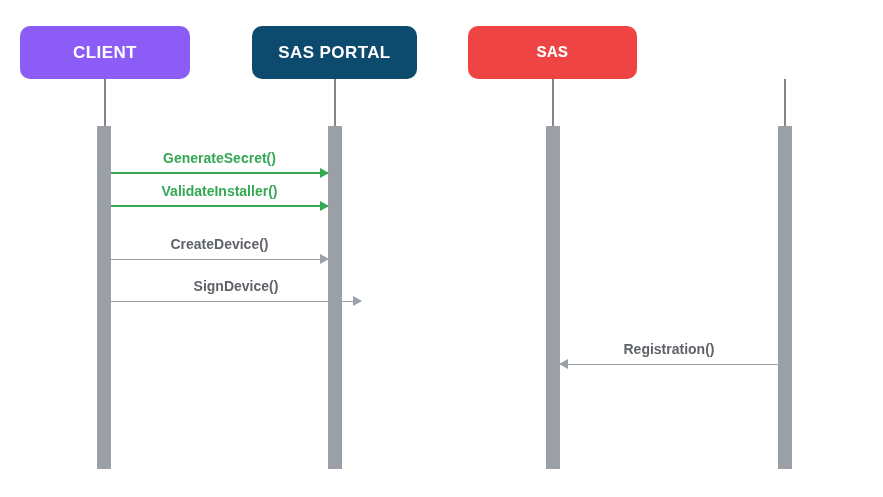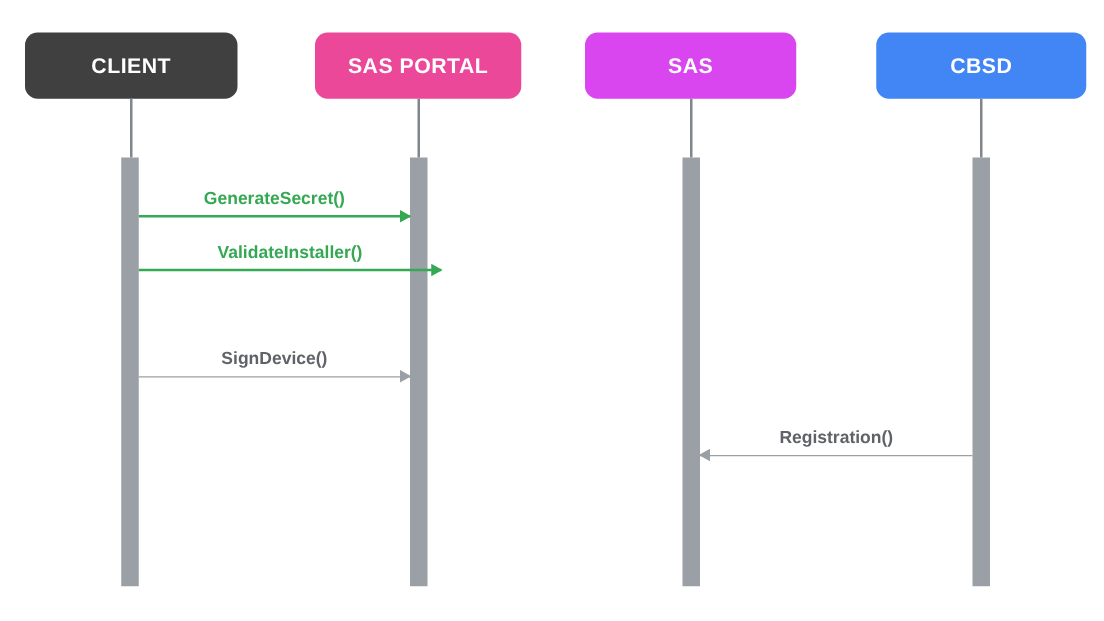--- a/index.html
+++ b/index.html
@@ -100,7 +100,7 @@
 
 <div class="stage">
 
-  <div class="actor actor-client" style="background-color: #404040; color: rgb(255, 255, 255);">
+  <div class="actor actor-client" style="background-color: #8b5cf6; color: rgb(255, 255, 255);">
     <span>CLIENT</span>
   </div>
   <div class="actor actor-sasportal" style="background-color: #ec4899; color: rgb(255, 255, 255);">

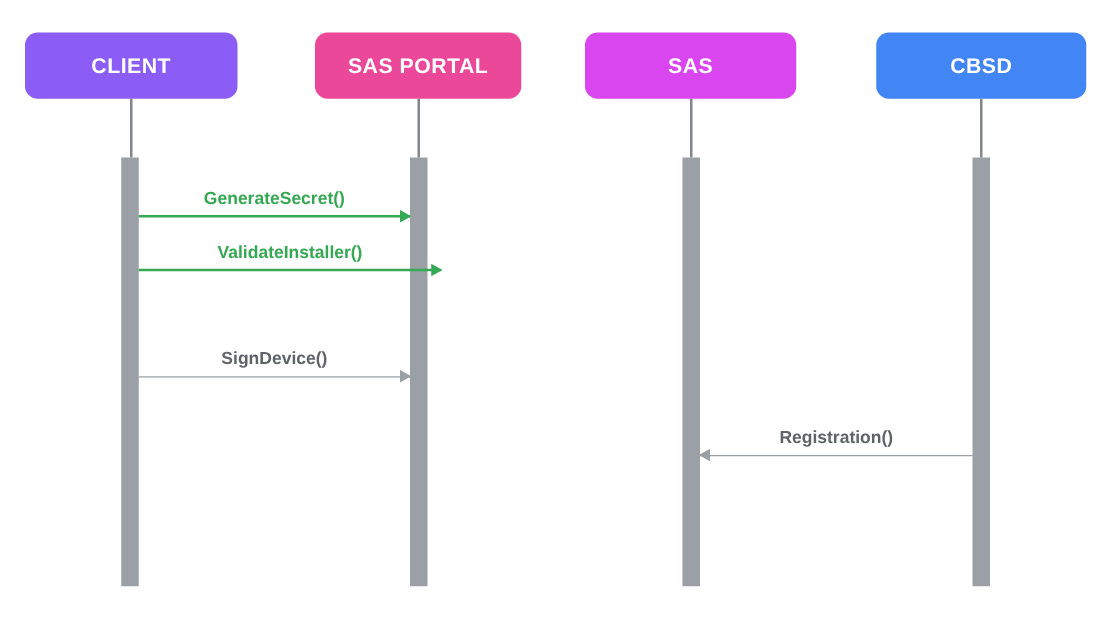--- a/index.html
+++ b/index.html
@@ -103,7 +103,7 @@
   <div class="actor actor-client" style="background-color: #8b5cf6; color: rgb(255, 255, 255);">
     <span>CLIENT</span>
   </div>
-  <div class="actor actor-sasportal" style="background-color: #ec4899; color: rgb(255, 255, 255);">
+  <div class="actor actor-sasportal" style="background-color: #0c4a6e; color: rgb(255, 255, 255);">
     <span>SAS PORTAL</span>
   </div>
   <div class="actor actor-sas" style="background-color: #d946ef; color: rgb(255, 255, 255);">

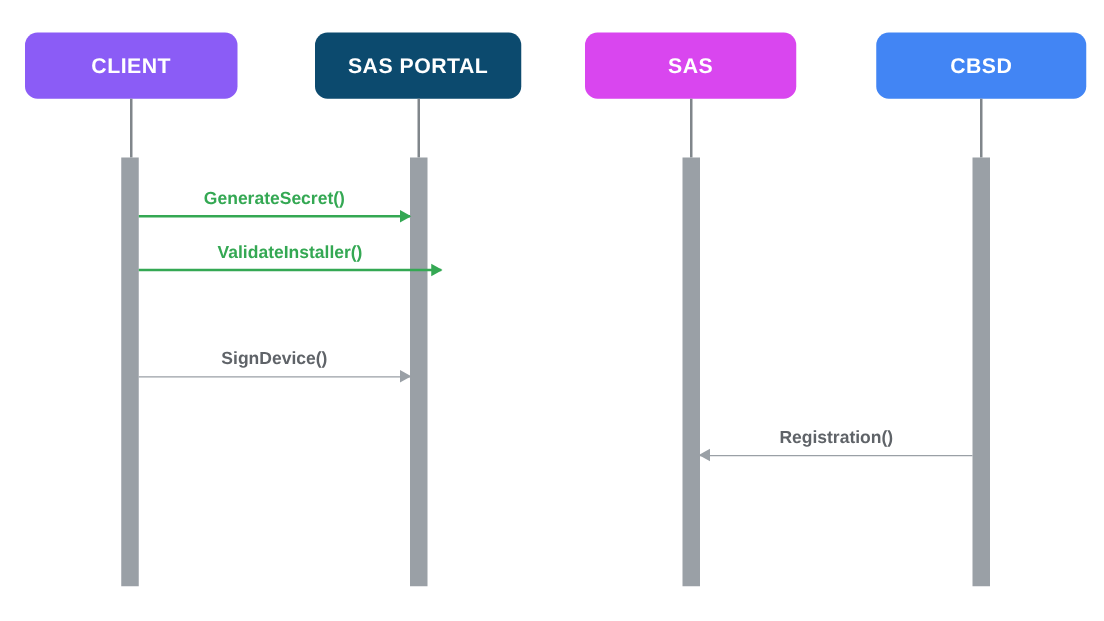--- a/index.html
+++ b/index.html
@@ -106,7 +106,7 @@
   <div class="actor actor-sasportal" style="background-color: #0c4a6e; color: rgb(255, 255, 255);">
     <span>SAS PORTAL</span>
   </div>
-  <div class="actor actor-sas" style="background-color: #d946ef; color: rgb(255, 255, 255);">
+  <div class="actor actor-sas" style="background-color: #ef4444; color: rgb(255, 255, 255); font-family: Liberation Mono, monospace;">
     <span>SAS</span>
   </div>
   <div class="actor actor-cbsd" style="background-color: rgb(66, 133, 244); color: rgb(255, 255, 255);">

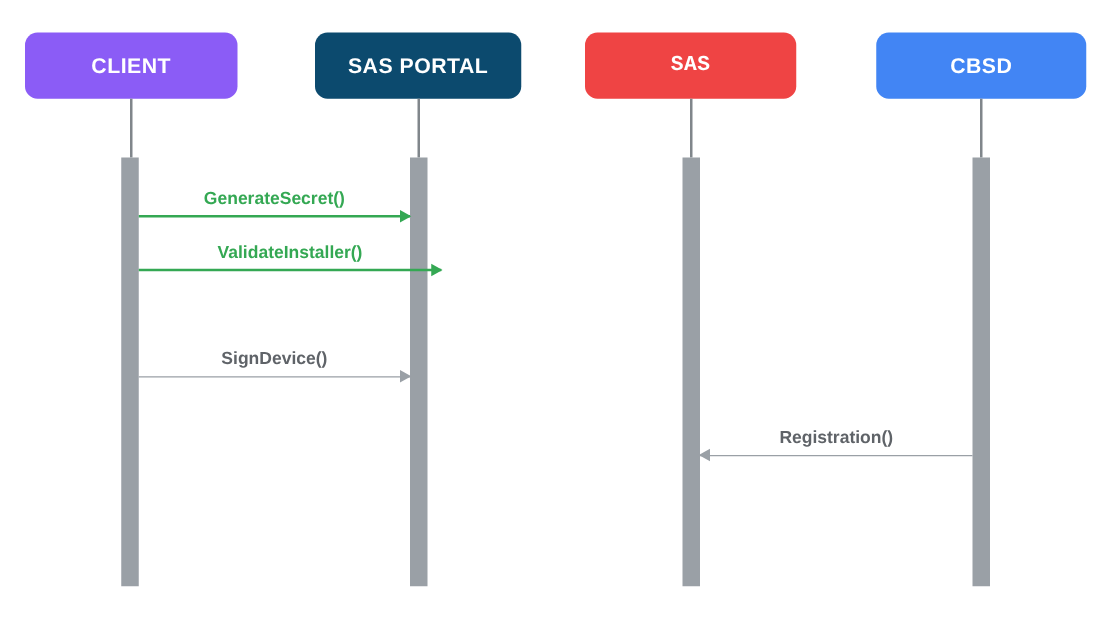--- a/index.html
+++ b/index.html
@@ -109,9 +109,6 @@
   <div class="actor actor-sas" style="background-color: #ef4444; color: rgb(255, 255, 255); font-family: Liberation Mono, monospace;">
     <span>SAS</span>
   </div>
-  <div class="actor actor-cbsd" style="background-color: rgb(66, 133, 244); color: rgb(255, 255, 255);">
-    <span>CBSD</span>
-  </div>
 
   <div class="connector conn-client" style="background-color: rgb(128, 134, 139);"></div>
   <div class="connector conn-sasportal" style="background-color: rgb(128, 134, 139);"></div>

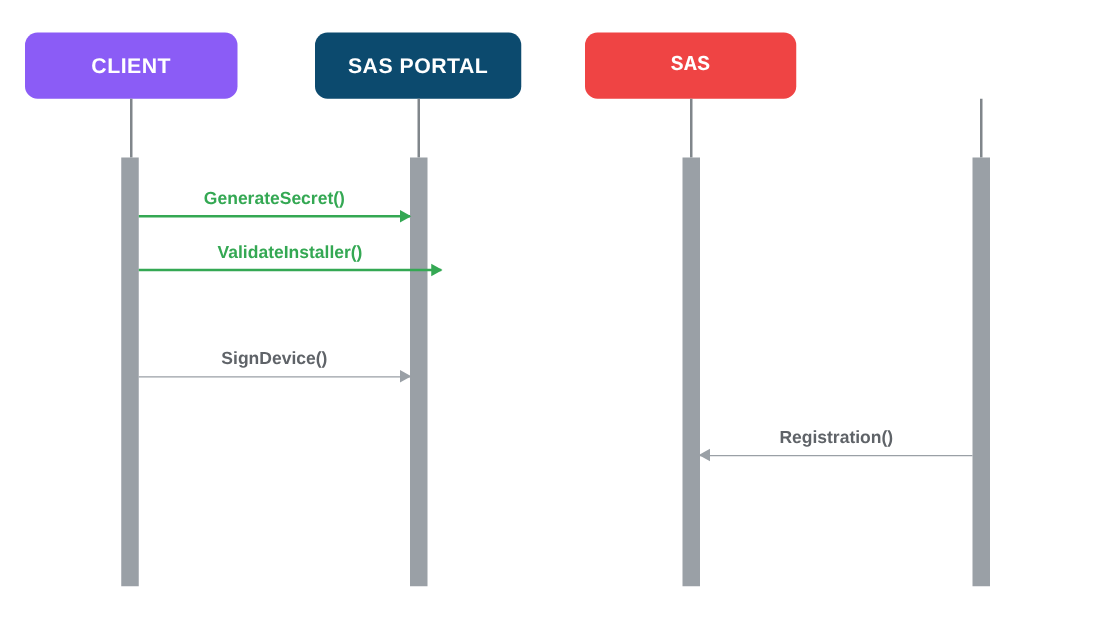--- a/index.html
+++ b/index.html
@@ -60,7 +60,7 @@
   .msg-left-group  { left: 111px; width: 217px; }
   .msg-right-group { left: 560px; width: 218px; }
   .m1 { top: 147px; }
-  .m2 { top: 190px; padding-left: 25px; }
+  .m2 { top: 180px; }
   .m3 { top: 233px; }
   .m4 { top: 275px; }
   .m5 { top: 338px; }

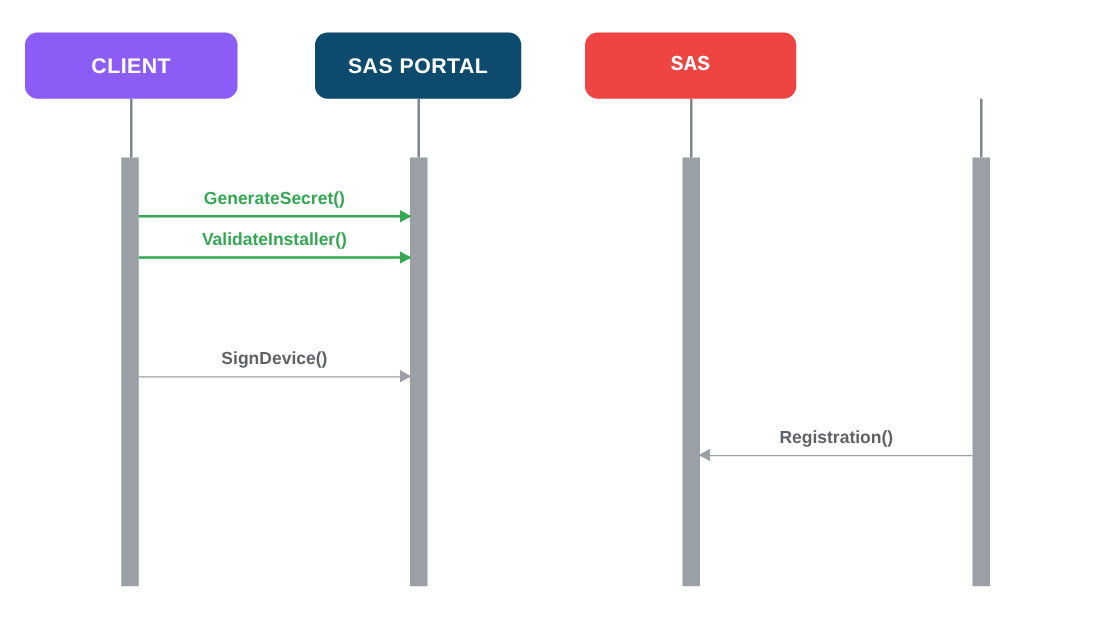--- a/index.html
+++ b/index.html
@@ -132,6 +132,11 @@
     <div class="head head-right" style="border-left-color: rgb(52, 168, 83);"></div>
   </div>
 
+  <div class="msg msg-left-group m3">
+    <span class="msg-label" style="color: rgb(95, 99, 104);">CreateDevice()</span>
+    <div class="msg-line thin" style="background-color: rgb(154, 160, 166);"></div>
+    <div class="head head-right" style="border-left-color: rgb(154, 160, 166);"></div>
+  </div>
 
   <div class="msg msg-left-group m4">
     <span class="msg-label" style="color: rgb(95, 99, 104);">SignDevice()</span>

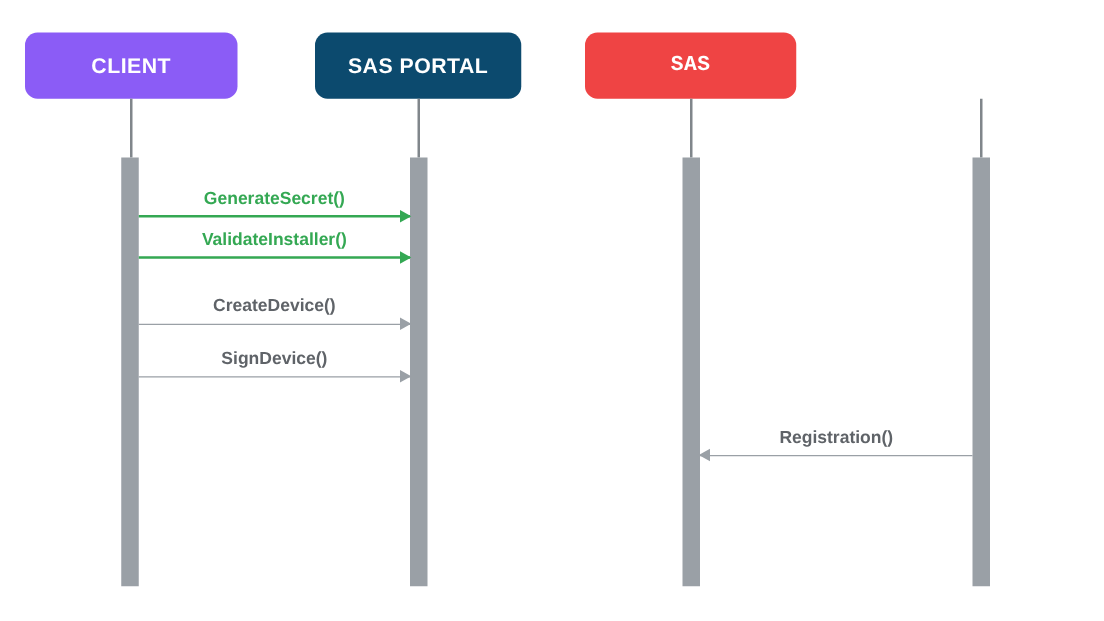--- a/index.html
+++ b/index.html
@@ -62,7 +62,7 @@
   .m1 { top: 147px; }
   .m2 { top: 180px; }
   .m3 { top: 233px; }
-  .m4 { top: 275px; }
+  .m4 { top: 275px; padding-left: 33px; }
   .m5 { top: 338px; }
   .m6 { top: 363px; }
 

